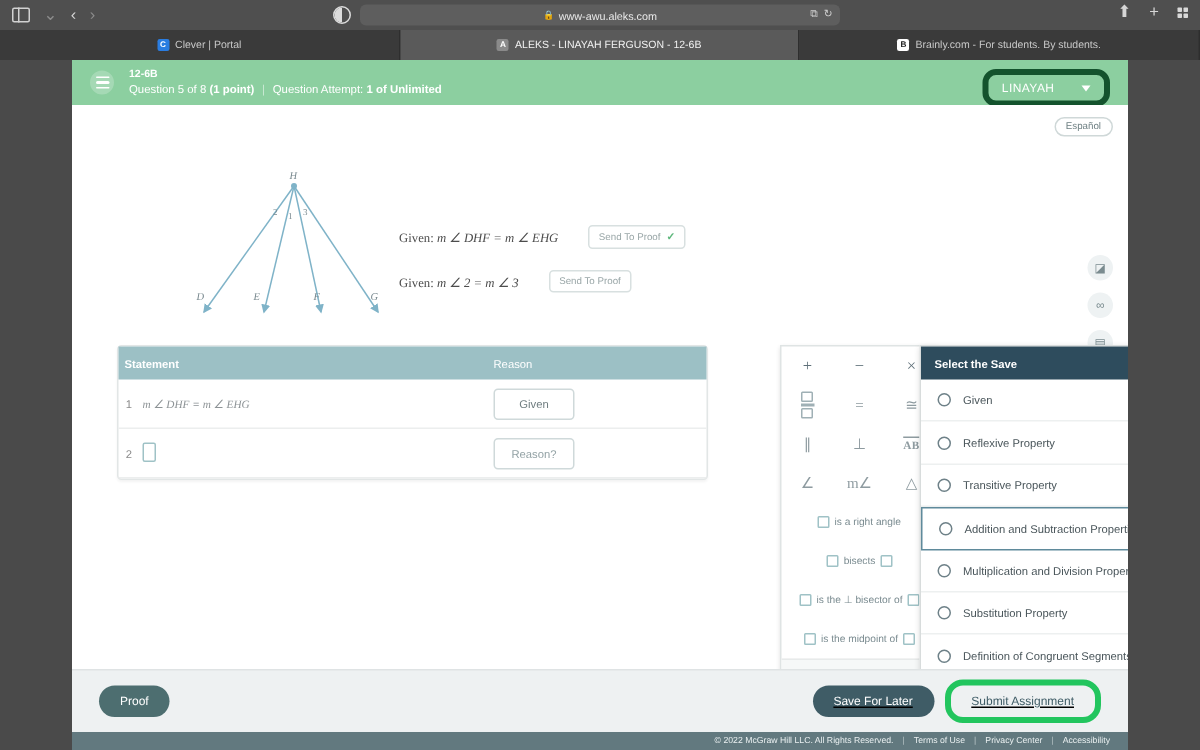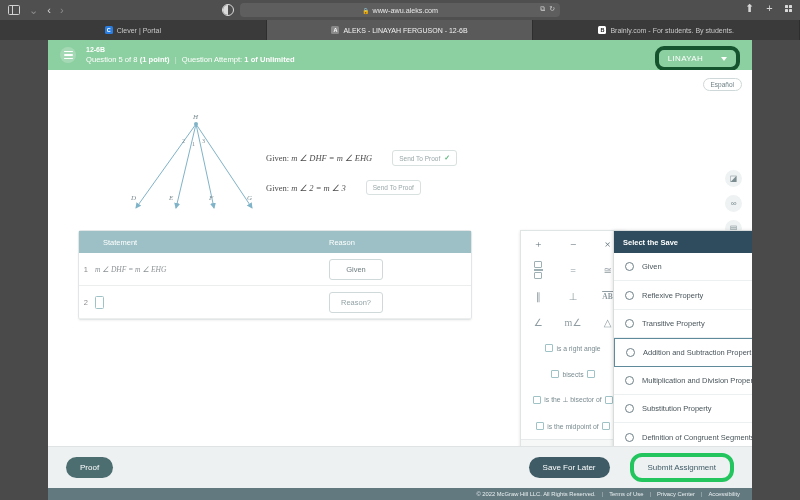--- a/index.html
+++ b/index.html
@@ -101,7 +101,7 @@
     border:1px solid #e2e6e6;border-radius:3px;box-shadow:0 1px 2px rgba(0,0,0,.05);
   }
   .proof-head{display:flex;background:#9cc0c5;color:#ffffff;font-size:7.5px;height:22px;align-items:center;}
-  .col-stmt{flex:1;padding-left:24px;box-sizing:border-box;}
+  .col-stmt{flex:1;padding-left:4px;box-sizing:border-box;font-weight:bold;}
   .col-reason{width:150px;padding-left:8px;box-sizing:border-box;}
   .proof-row{display:flex;align-items:center;min-height:32px;border-bottom:1px solid #eceeee;}
   .row-num{width:16px;text-align:right;font-size:7.5px;color:#8b8b8b;padding-right:7px;box-sizing:border-box;}

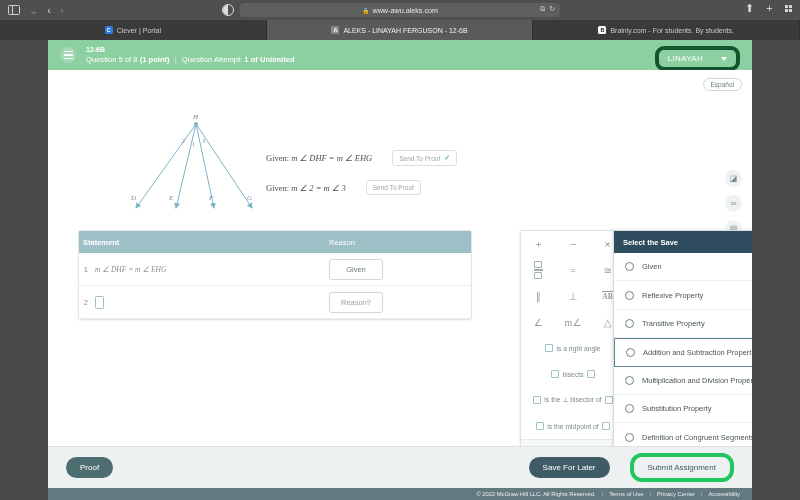--- a/index.html
+++ b/index.html
@@ -167,7 +167,7 @@
     border-top:1px solid #dfe3e4;display:flex;align-items:center;padding:0 18px;box-sizing:border-box;
   }
   .check-btn{background:#4d6e70;color:#fff;font-size:8px;border-radius:12px;padding:6px 14px;}
-  .right-actions{margin-left:auto;display:flex;gap:20px;align-items:center;}
+  .right-actions{margin-left:auto;display:flex;gap:7px;align-items:center;text-decoration:underline;}
   .save-btn{background:#3f5c66;color:#fff;font-size:8px;border-radius:12px;padding:6px 14px;}
   .submit-btn{background:#eef1f2;color:#3f5c66;font-size:8px;border-radius:12px;padding:6px 14px;border:4px solid #22c55e;}
   .copyright{

